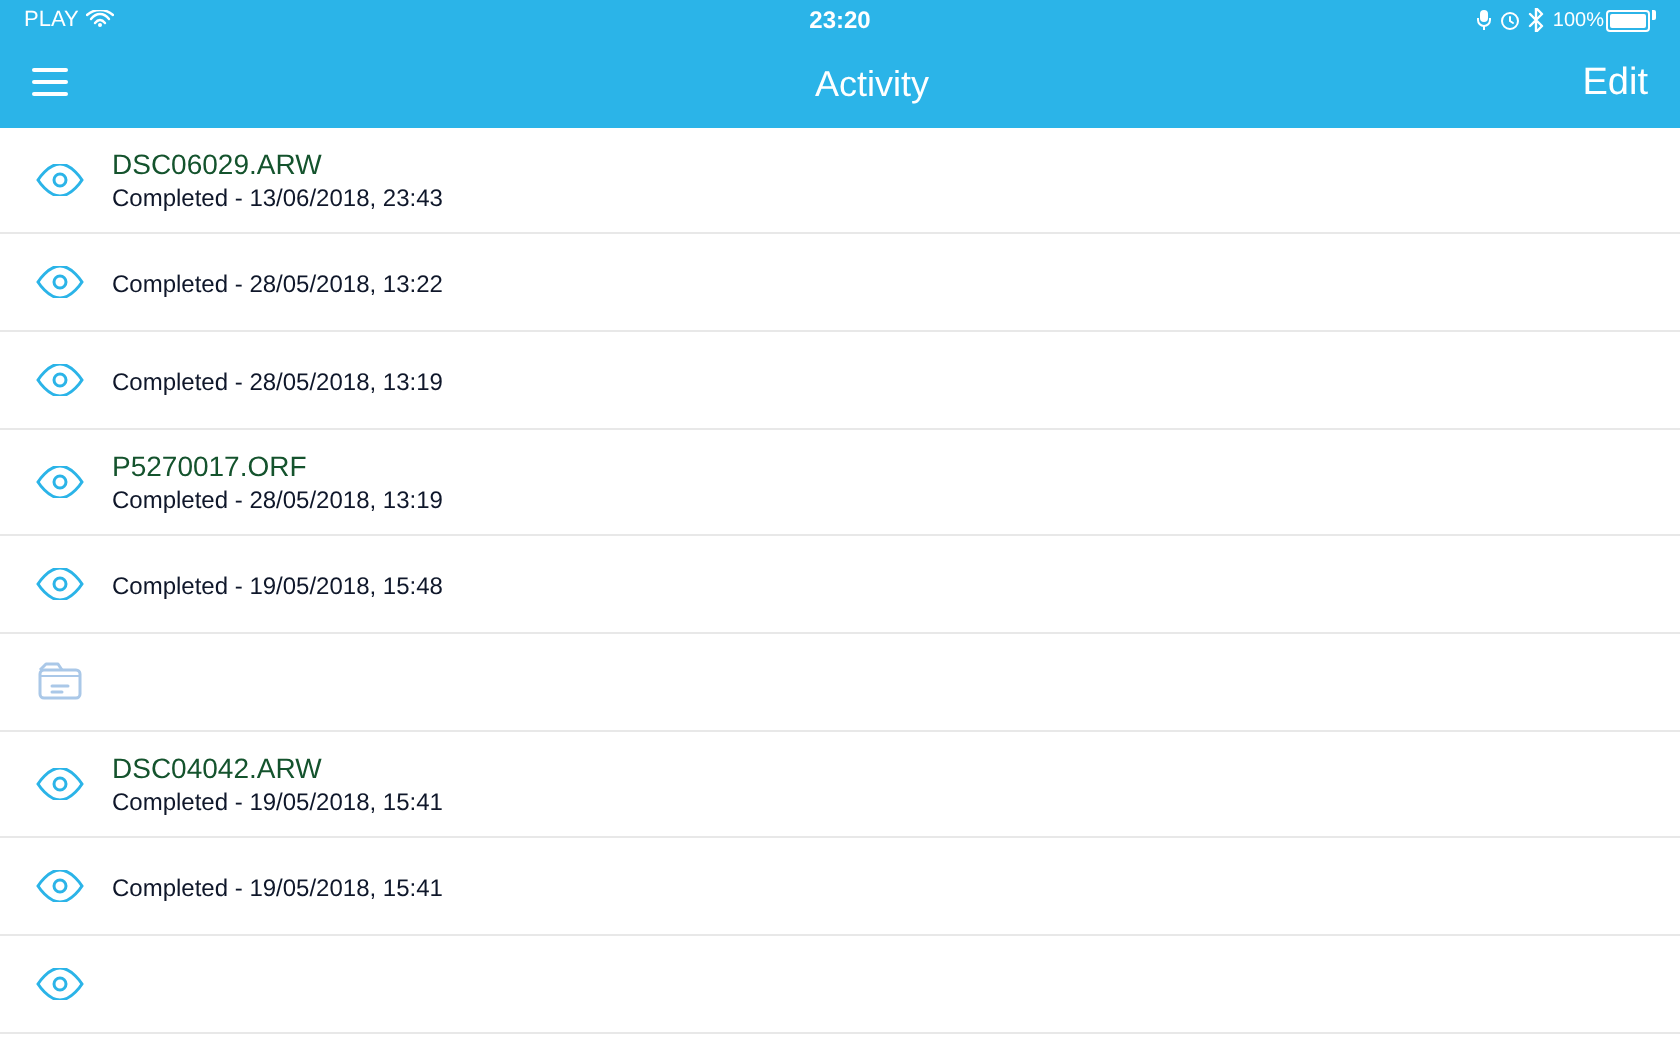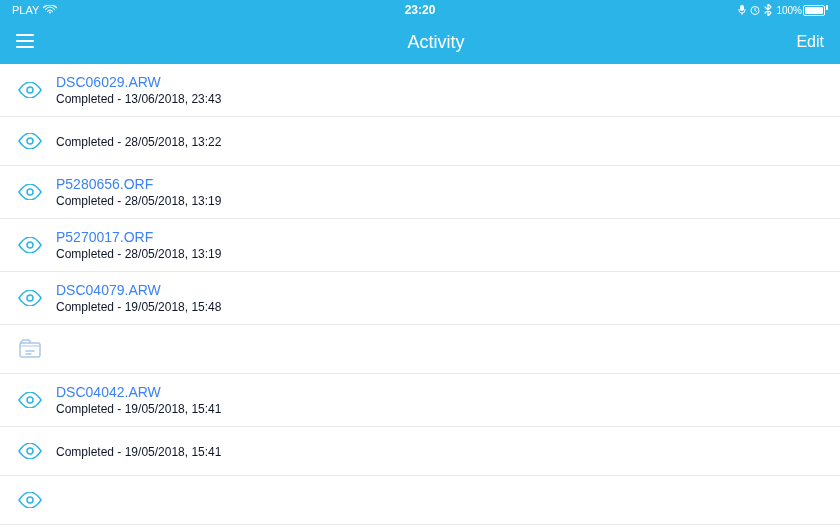--- a/index.html
+++ b/index.html
@@ -56,7 +56,7 @@
       margin-left: 16px;
     }
     .header-menu { color: white; font-size: 18px; cursor: pointer; }
-    .header-edit { color: white; font-size: 16px; cursor: pointer; }
+    .header-edit { color: white; font-size: 19px; cursor: pointer; }
     
     .list {
       flex: 1;

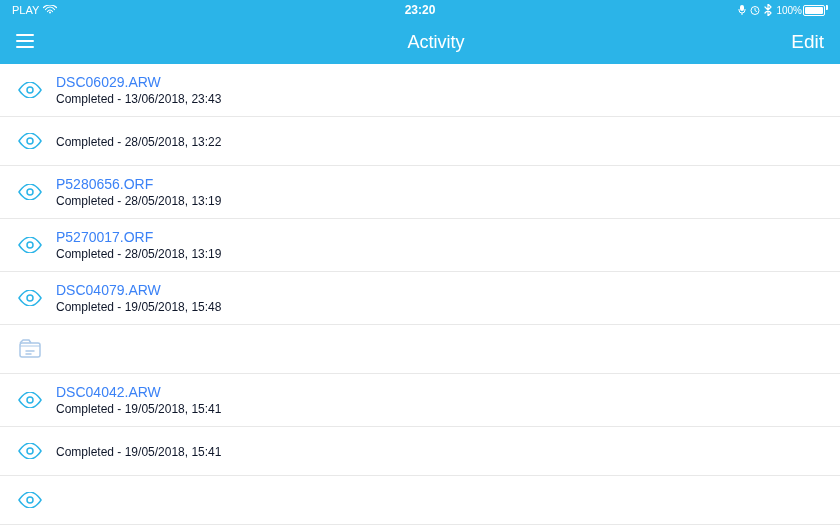--- a/index.html
+++ b/index.html
@@ -81,7 +81,7 @@
     .item-info { flex: 1; }
     .item-name {
       font-size: 14px;
-      color: #3b82f6;
+      color: #14532d;
       font-weight: 500;
     }
     .item-date {

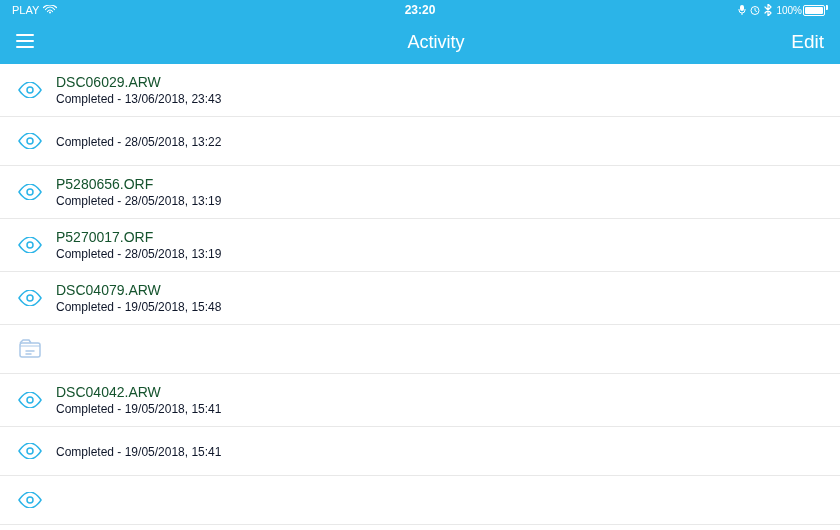--- a/index.html
+++ b/index.html
@@ -204,7 +204,6 @@
       </svg>
     </div>
     <div class="item-info">
-      <div class="item-name">P5280656.ORF</div>
       <div class="item-date">Completed - 28/05/2018, 13:19</div>
     </div>
   </div>

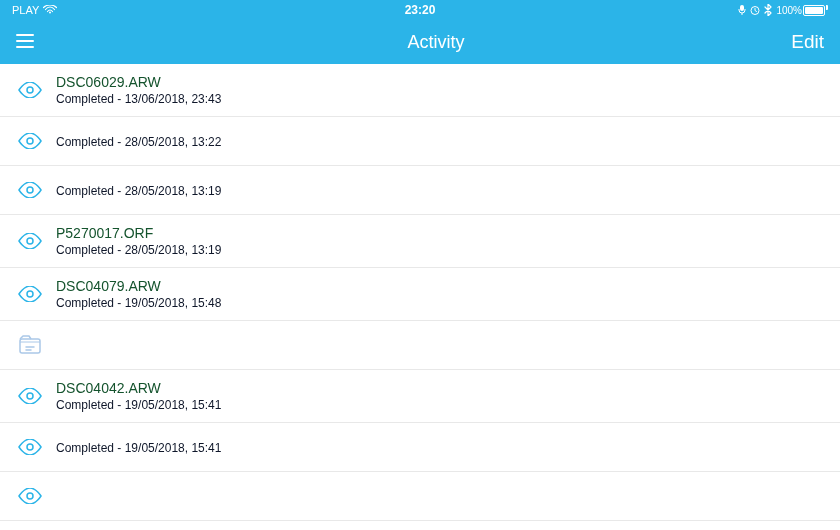--- a/index.html
+++ b/index.html
@@ -227,7 +227,6 @@
       </svg>
     </div>
     <div class="item-info">
-      <div class="item-name">DSC04079.ARW</div>
       <div class="item-date">Completed - 19/05/2018, 15:48</div>
     </div>
   </div>

